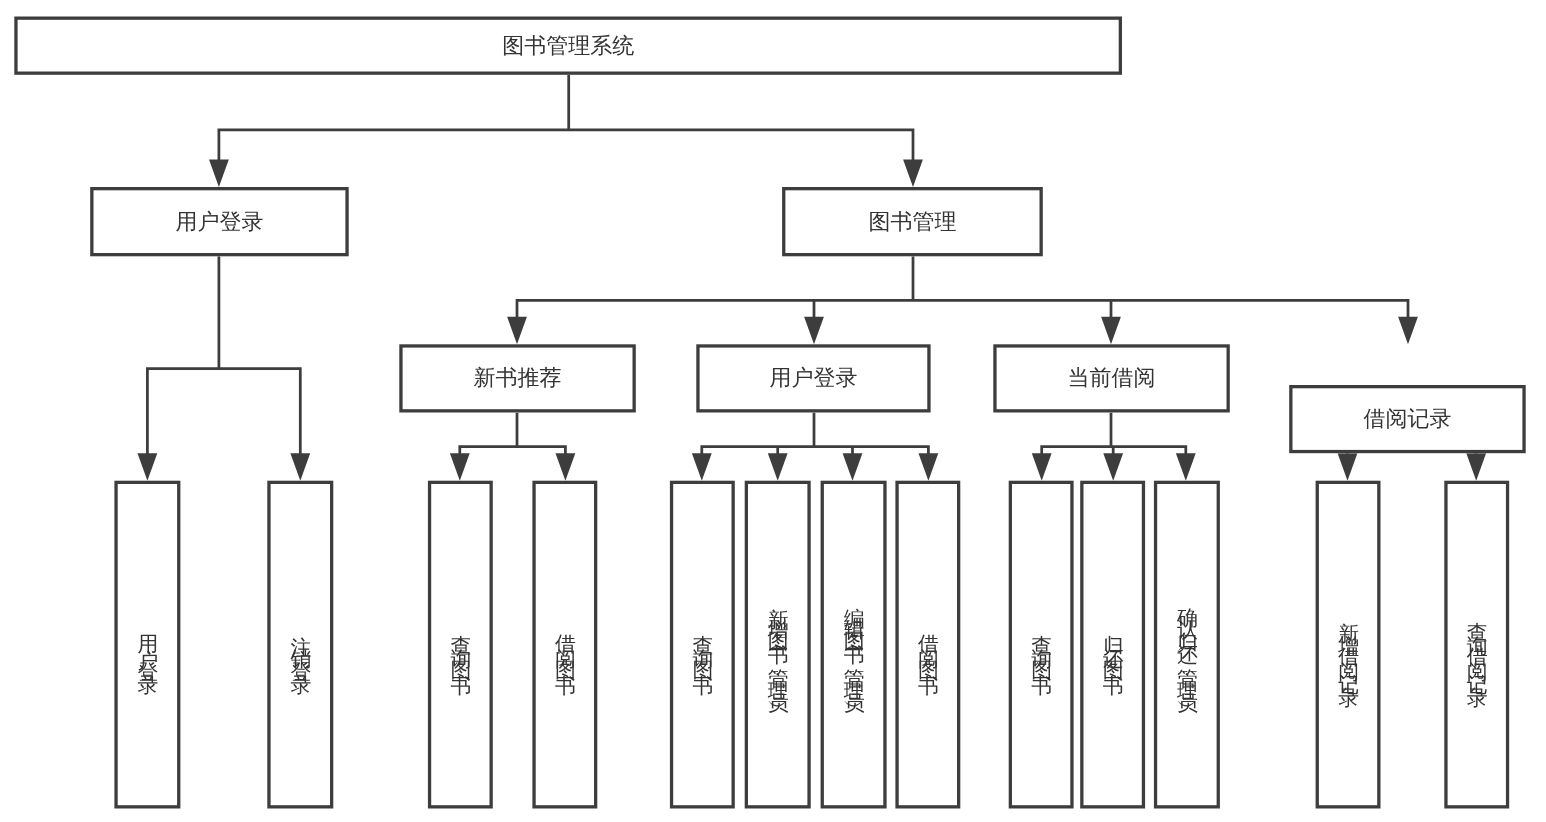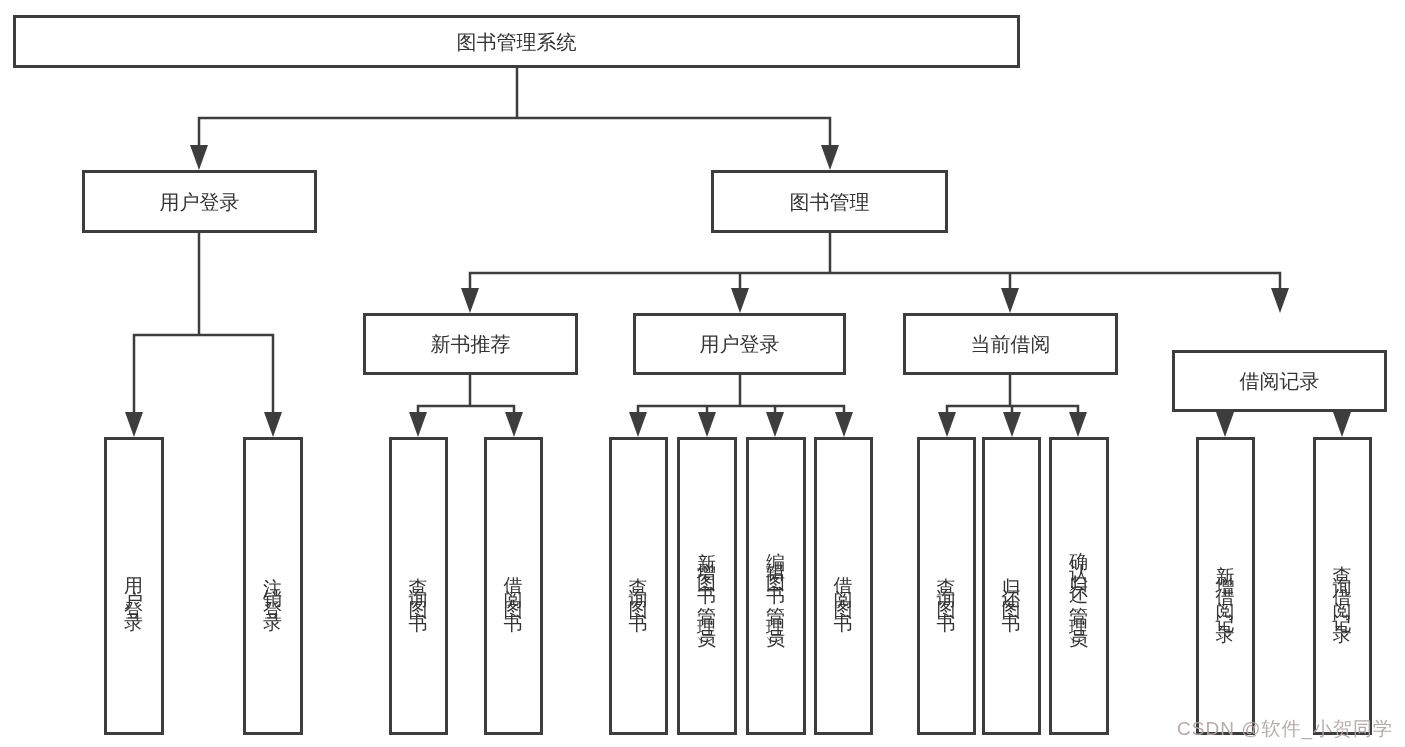--- a/index.html
+++ b/index.html
@@ -146,7 +146,6 @@
     <span>查询借阅记录</span>
   </div>
 
-  <div id="watermark">CSDN @软件_小贺同学</div>
 </div>
 
 </body></html>

